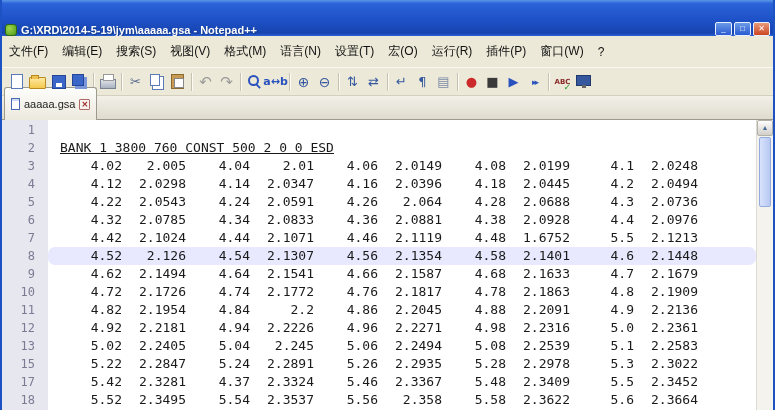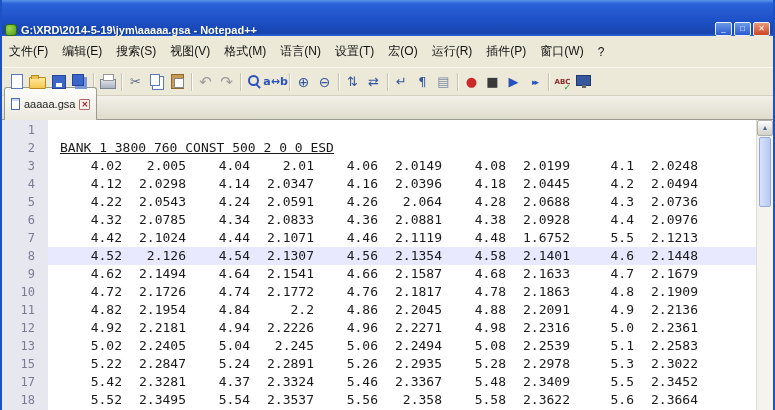--- a/index.html
+++ b/index.html
@@ -108,7 +108,7 @@
   .ln { width:46px; padding-right:13px; text-align:right; color:#7b7b93;
     font-size:12px; flex:0 0 auto; }
   .lc { flex:1; padding-left:10px; white-space:nowrap;text-decoration:underline; }
-  .ed-line.current .lc { background:#e8e8ff; }
+  .ed-line.current .lc { background:#e8e8ff;border-radius:7px; }
   .cell { display:inline-block; width:64px; text-align:right; }
   .plain { padding-left:2px; }
   

